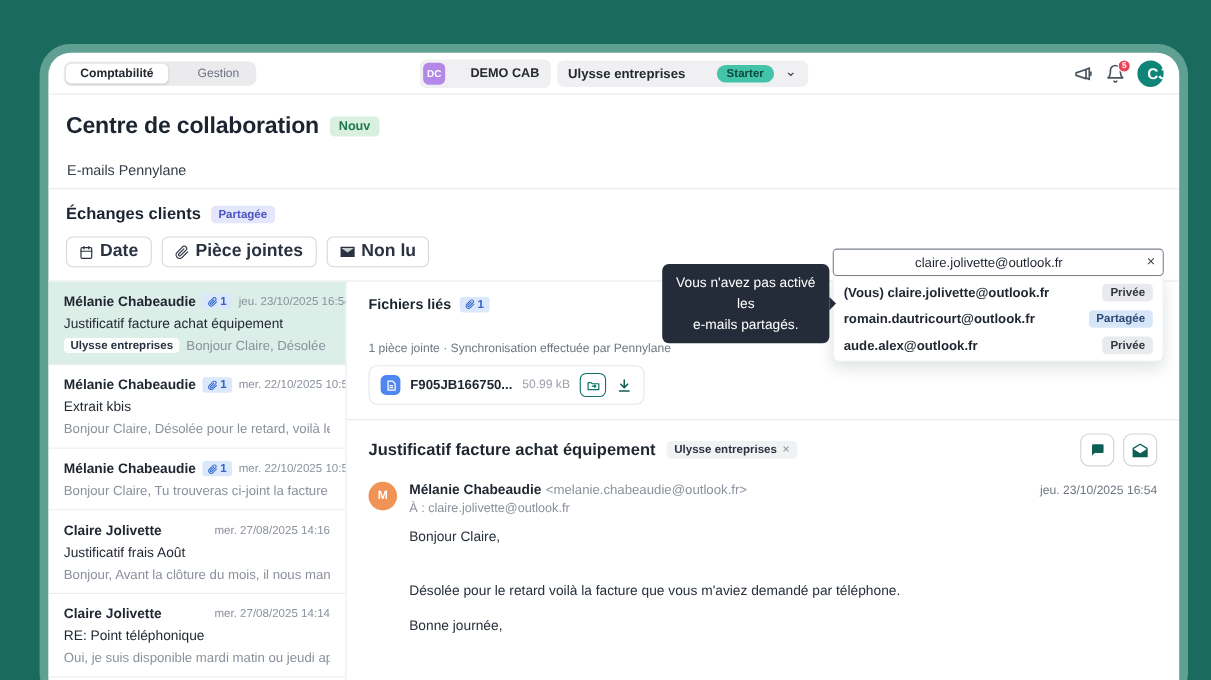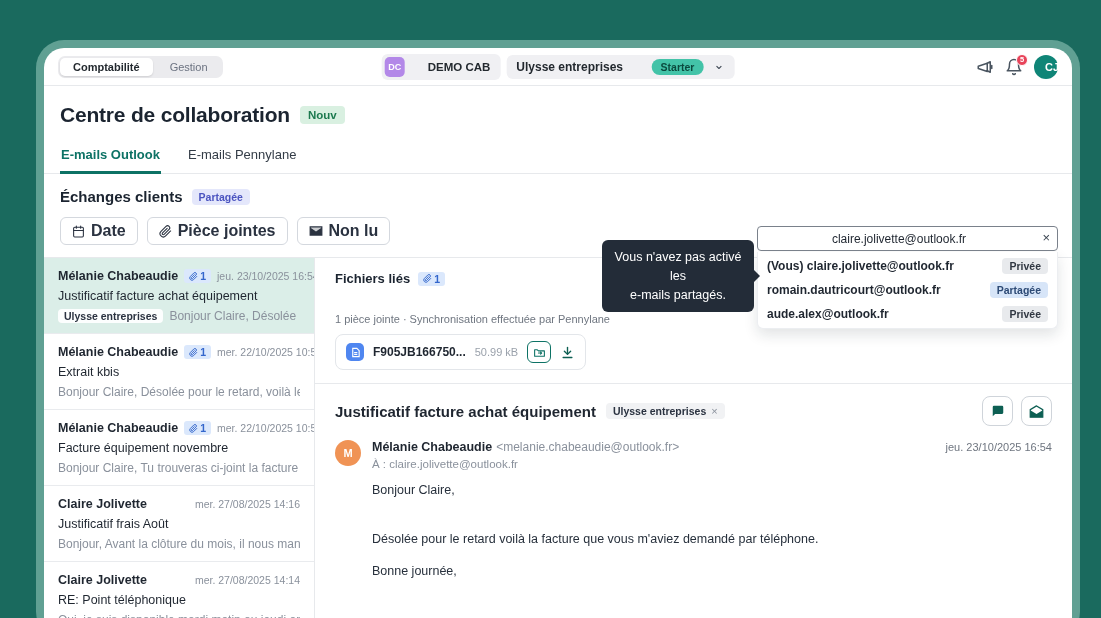--- a/index.html
+++ b/index.html
@@ -14,7 +14,7 @@
   
   .topbar{height:38px;flex:0 0 38px;border-bottom:1px solid #e7e9ec;display:flex;
     align-items:center;padding:0 14px;position:relative;}
-  .seg{background:#ebebee;border-radius:7px;padding:2px;display:flex;gap:4px;}
+  .seg{background:#ebebee;border-radius:7px;padding:2px;display:flex;gap:14px;}
   .seg-btn{font-size:11px;padding:3px 13px;border-radius:5px;color:#6b7280;cursor:pointer;}
   .seg-btn.active{background:#fff;color:#23292f;font-weight:700;box-shadow:0 1px 2px rgba(0,0,0,.12);}
   .tb-center{position:absolute;left:50%;top:50%;transform:translate(-50%,-50%);

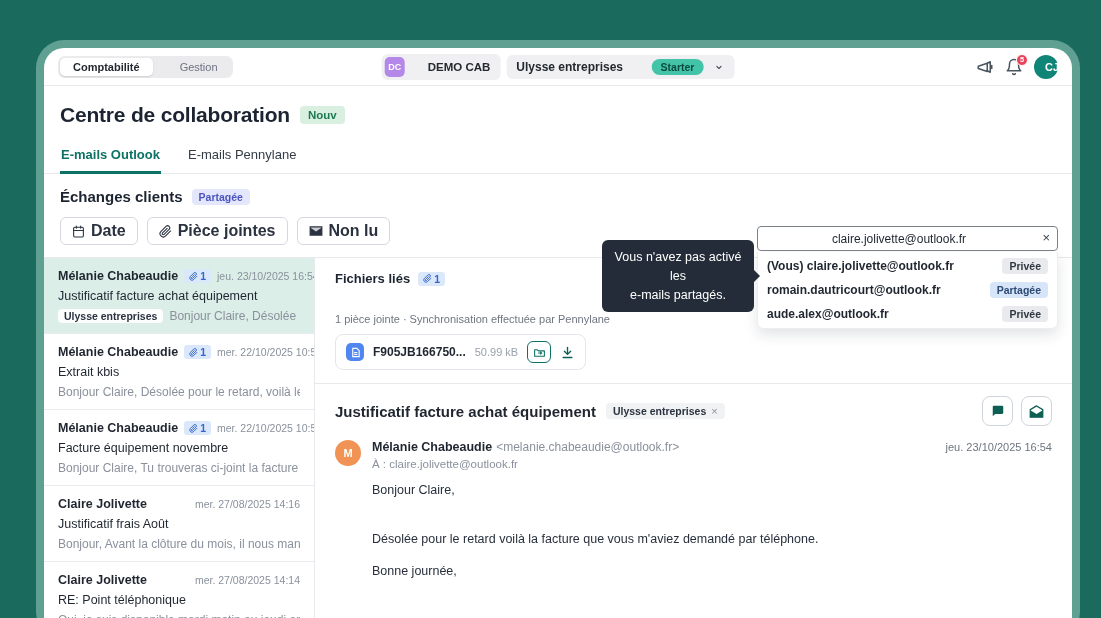--- a/index.html
+++ b/index.html
@@ -36,7 +36,7 @@
     background:#e8445a;color:#fff;font-size:7.5px;font-weight:700;display:flex;
     align-items:center;justify-content:center;padding:0 2px;border:1.5px solid #fff;}
   .avatar-round{width:24px;height:24px;border-radius:50%;background:#0f8577;color:#fff;
-    font-size:11px;font-weight:700;display:flex;align-items:center;justify-content:center;cursor:pointer;padding-left:12px;}
+    font-size:14px;font-weight:700;display:flex;align-items:center;justify-content:center;cursor:pointer;padding-left:12px;}
 
   
   .page-head{padding:17px 16px 0;display:flex;align-items:center;gap:10px;}

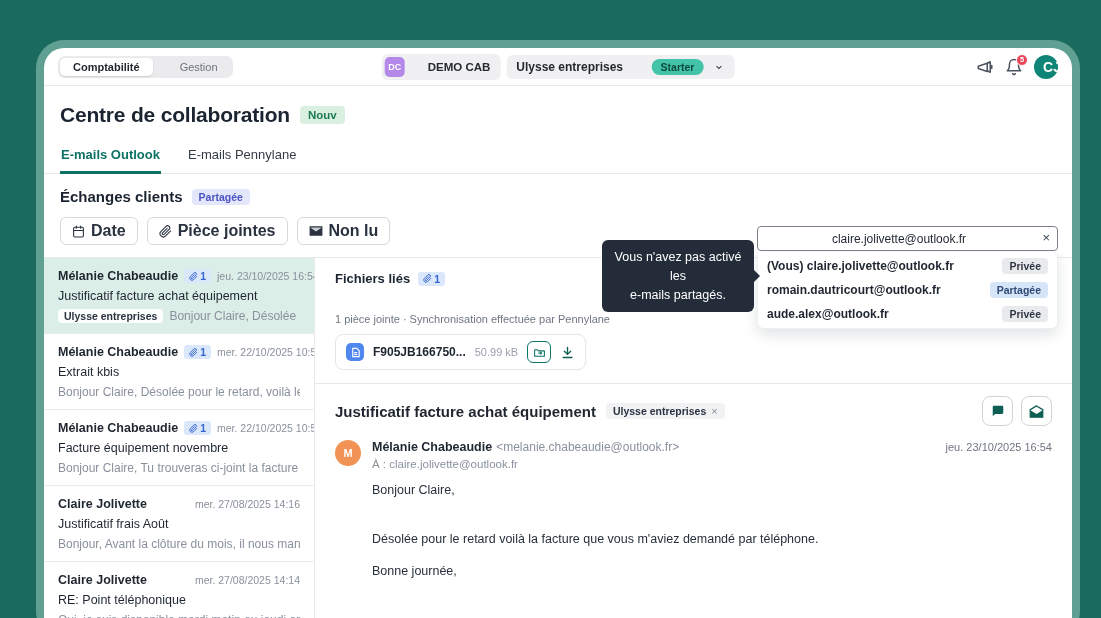--- a/index.html
+++ b/index.html
@@ -185,7 +185,6 @@
     </div>
 
     <div class="tabs-row">
-      <div class="tab active">E-mails Outlook</div>
       <div class="tab">E-mails Pennylane</div>
     </div>
 

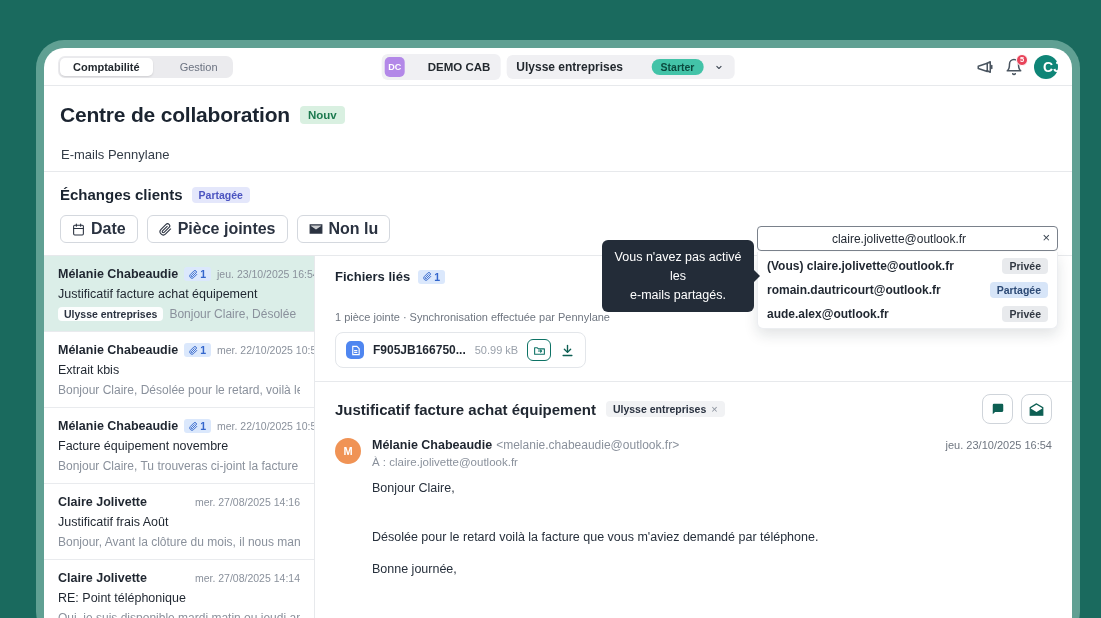--- a/index.html
+++ b/index.html
@@ -269,7 +269,6 @@
             </span>
             <span class="mi-date">mer. 22/10/2025 10:55</span>
           </div>
-          <div class="mi-subject">Facture équipement novembre</div>
           <div class="mi-preview">
               <span>Bonjour Claire, Tu trouveras ci-joint la facture ...</span>
             </div>

